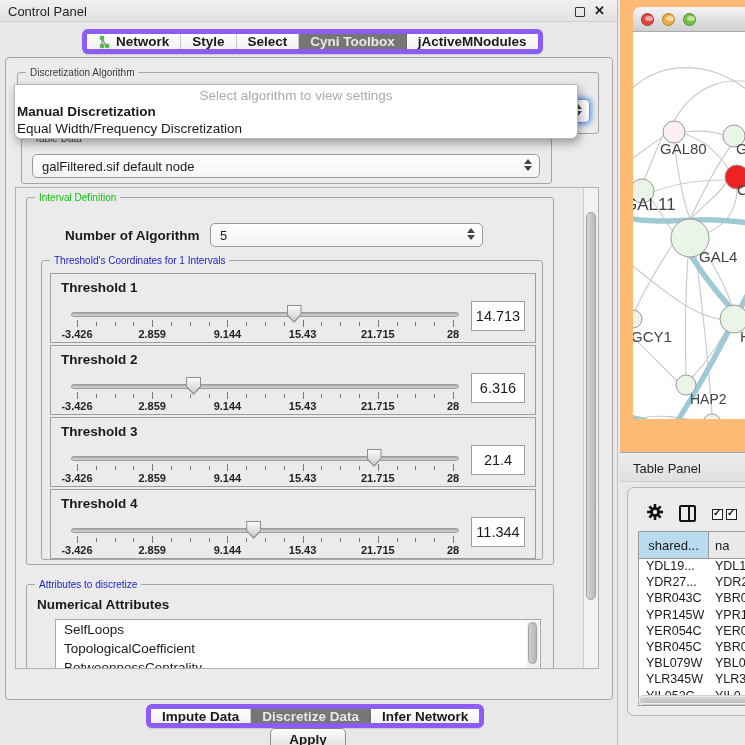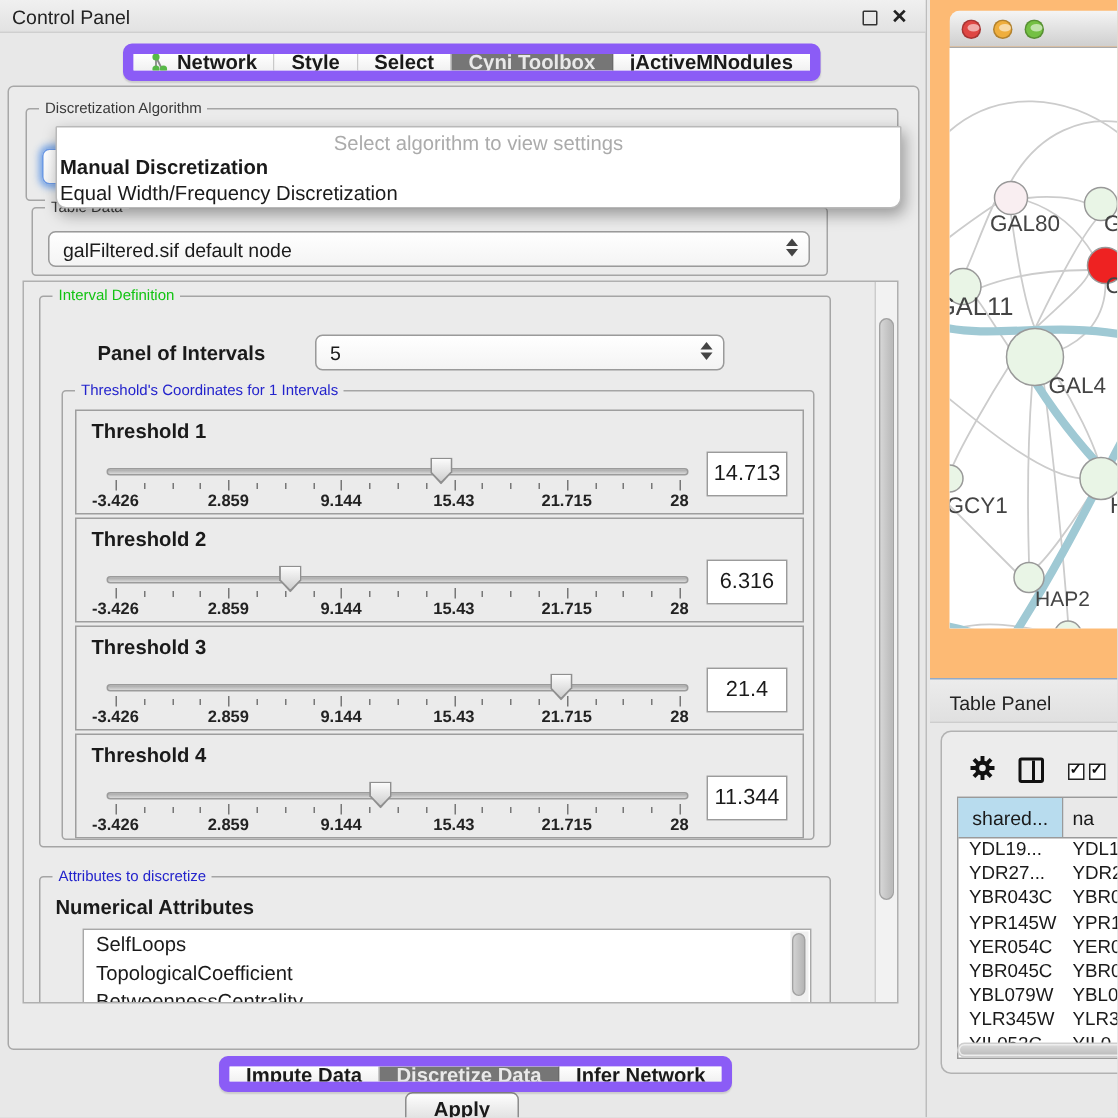--- a/index.html
+++ b/index.html
@@ -19,7 +19,7 @@
   .close-btn { position:absolute; right:12px; top:3px; font-size:13px; font-weight:bold; color:#222; cursor:pointer; }
   
   .seg { position:absolute; display:flex; align-items:stretch; background:#fdfdfd;
-    border:7px solid #8b5cf6; border-radius:6px; overflow:hidden; height:25px;
+    border:5px solid #8b5cf6; border-radius:6px; overflow:hidden; height:25px;
     box-shadow:0 1px 1px rgba(0,0,0,.12); }
   .seg .tab { display:flex; align-items:center; gap:5px; padding:0 11px; font-size:13.5px;
     font-weight:bold; color:#1a1a1a; background:linear-gradient(#ffffff,#f1f1f1);

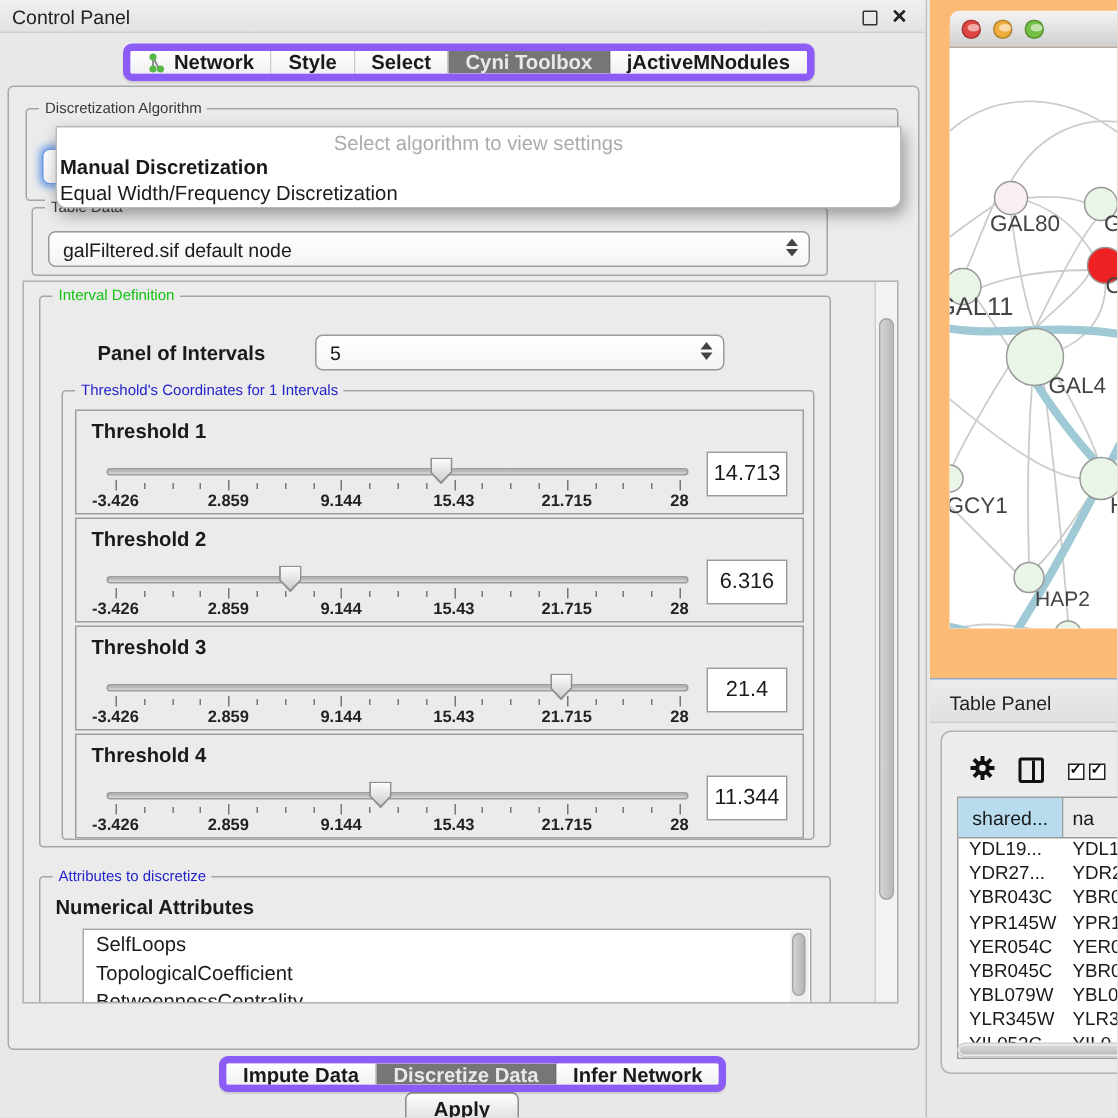--- a/index.html
+++ b/index.html
@@ -49,7 +49,7 @@
   
   .popup { position:absolute; left:14px; top:84px; width:564px; height:55px; z-index:40;
     background:#ffffff; border:1px solid #b9b9b9; border-radius:1px 1px 7px 7px;
-    box-shadow:2px 4px 10px rgba(0,0,0,.35); font-size:13.5px;margin-left:23px; }
+    box-shadow:2px 4px 10px rgba(0,0,0,.35); font-size:13.5px; }
   .popup .hint { text-align:center; color:#ababab; padding-top:3px; height:18px; }
   .popup .opt { padding:0 0 0 2px; height:17px; line-height:17px; cursor:pointer; }
   .popup .opt.bold { font-weight:bold; }

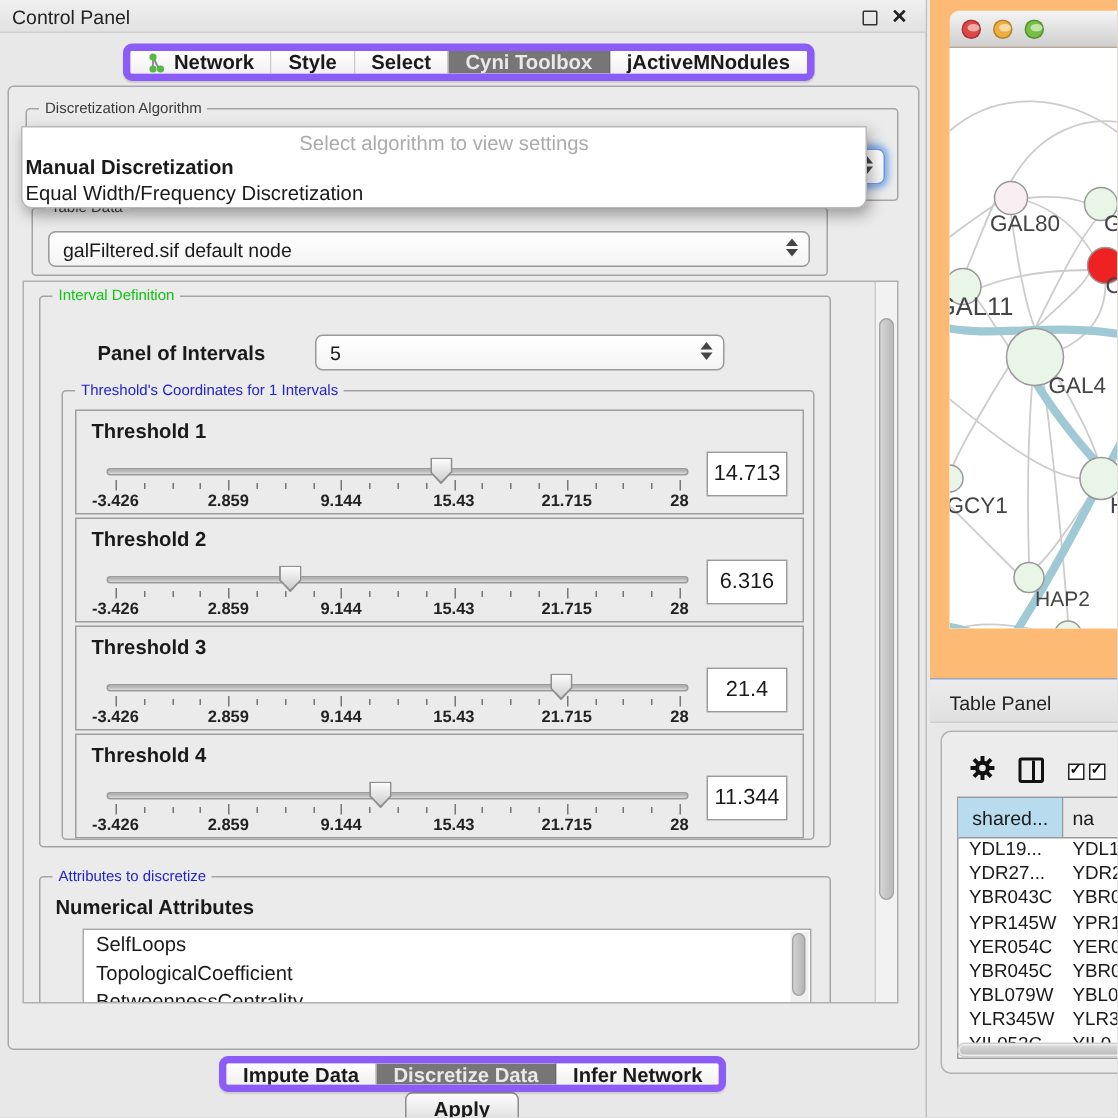--- a/index.html
+++ b/index.html
@@ -187,7 +187,7 @@
 
         <div class="groupbox" style="left:10px; top:9px; width:528px; height:368px; background:#ebebeb;">
           <span class="grouplabel lbl-green">Interval Definition</span>
-          <span style="position:absolute; left:38px; top:30px; font-size:13.5px; font-weight:bold;">Panel of Intervals</span>
+          <span style="position:absolute; left:38px; top:30px; font-size:13.5px; font-weight:bold;">Number of Algorithm</span>
           <div class="combo" style="left:183px; top:25px; width:273px;">
             <span>5</span>
             <span class="stepper">

